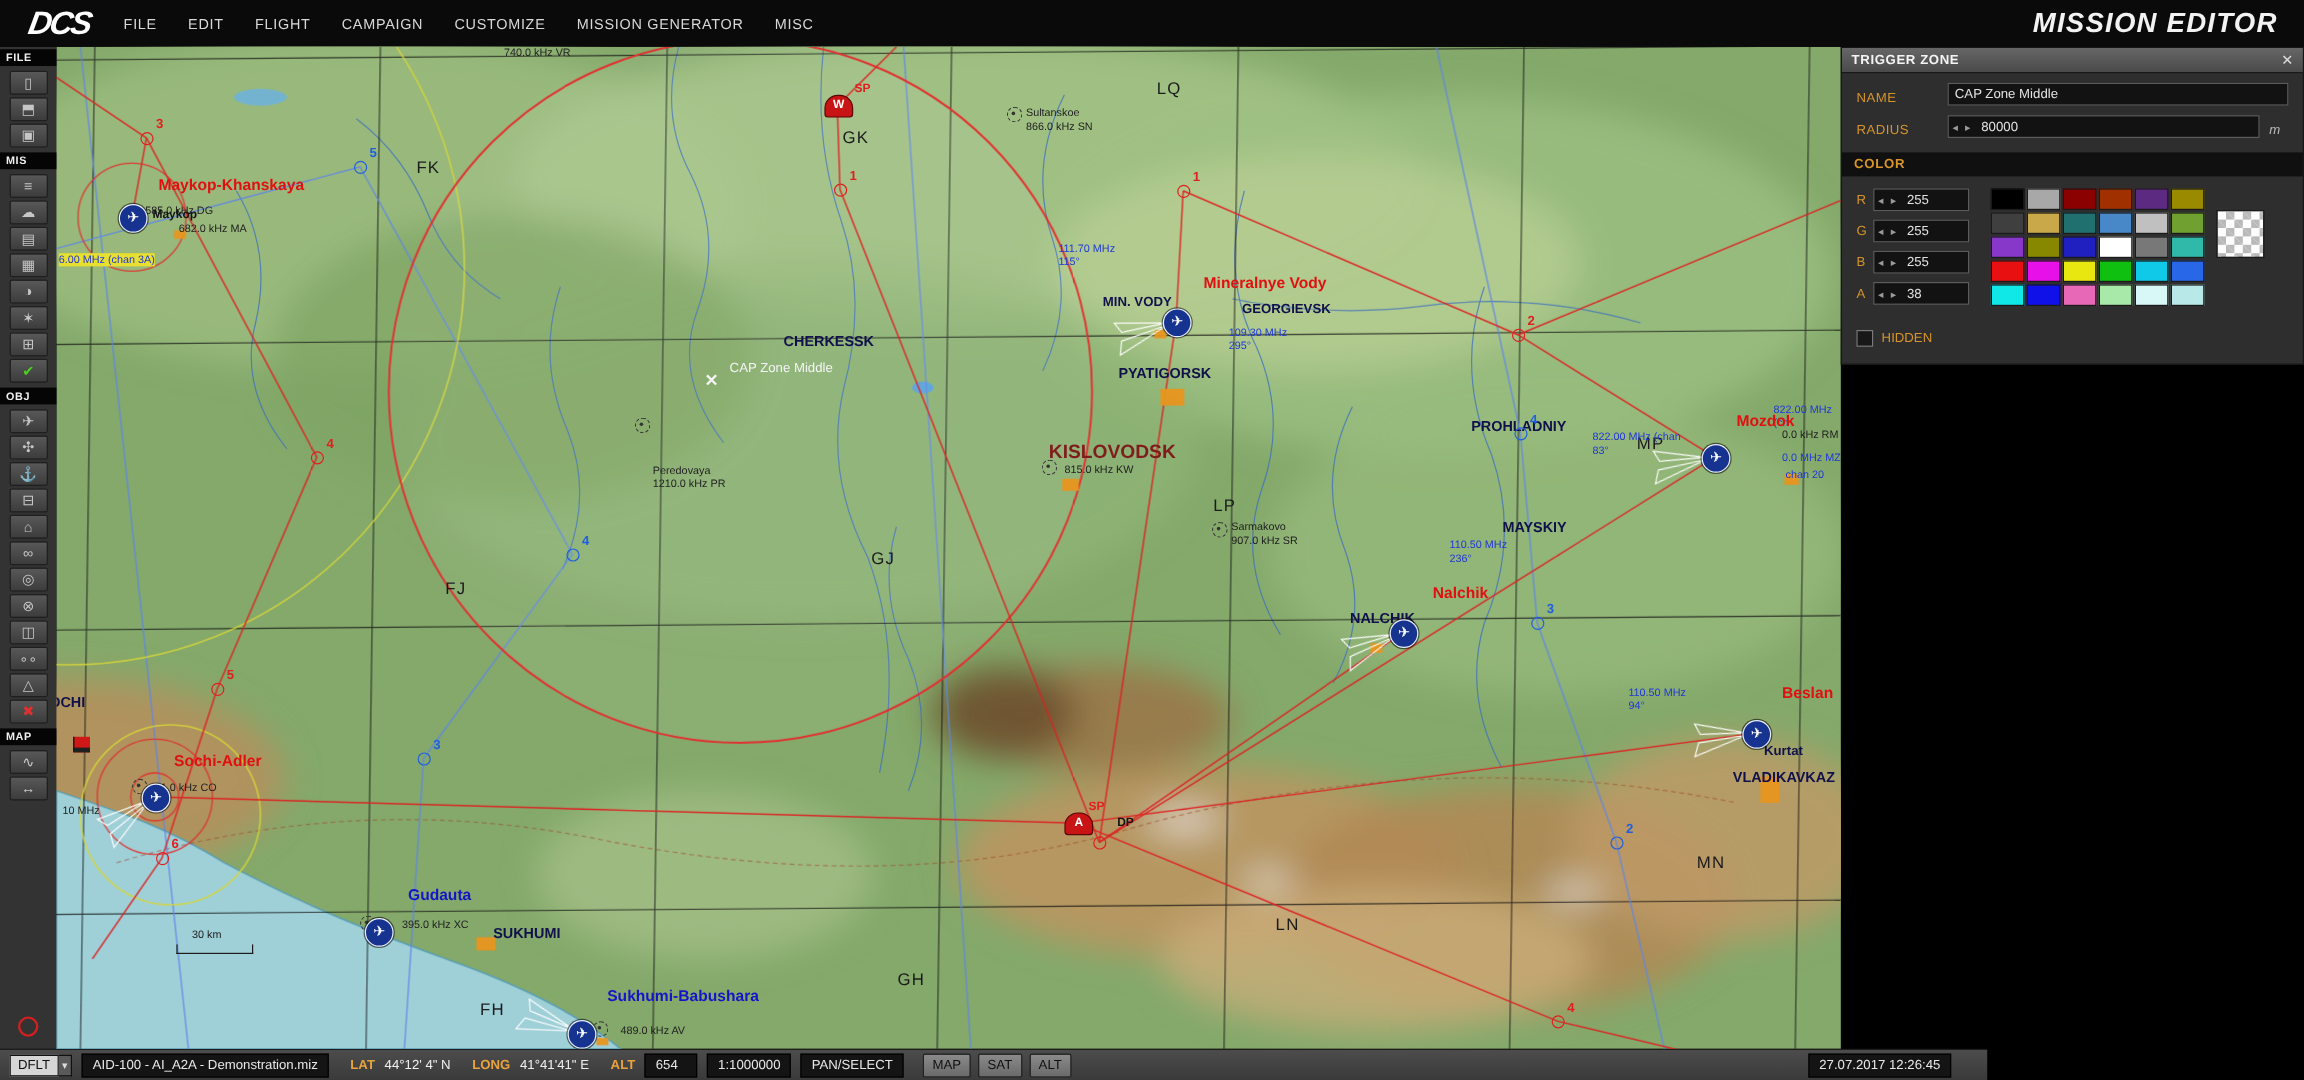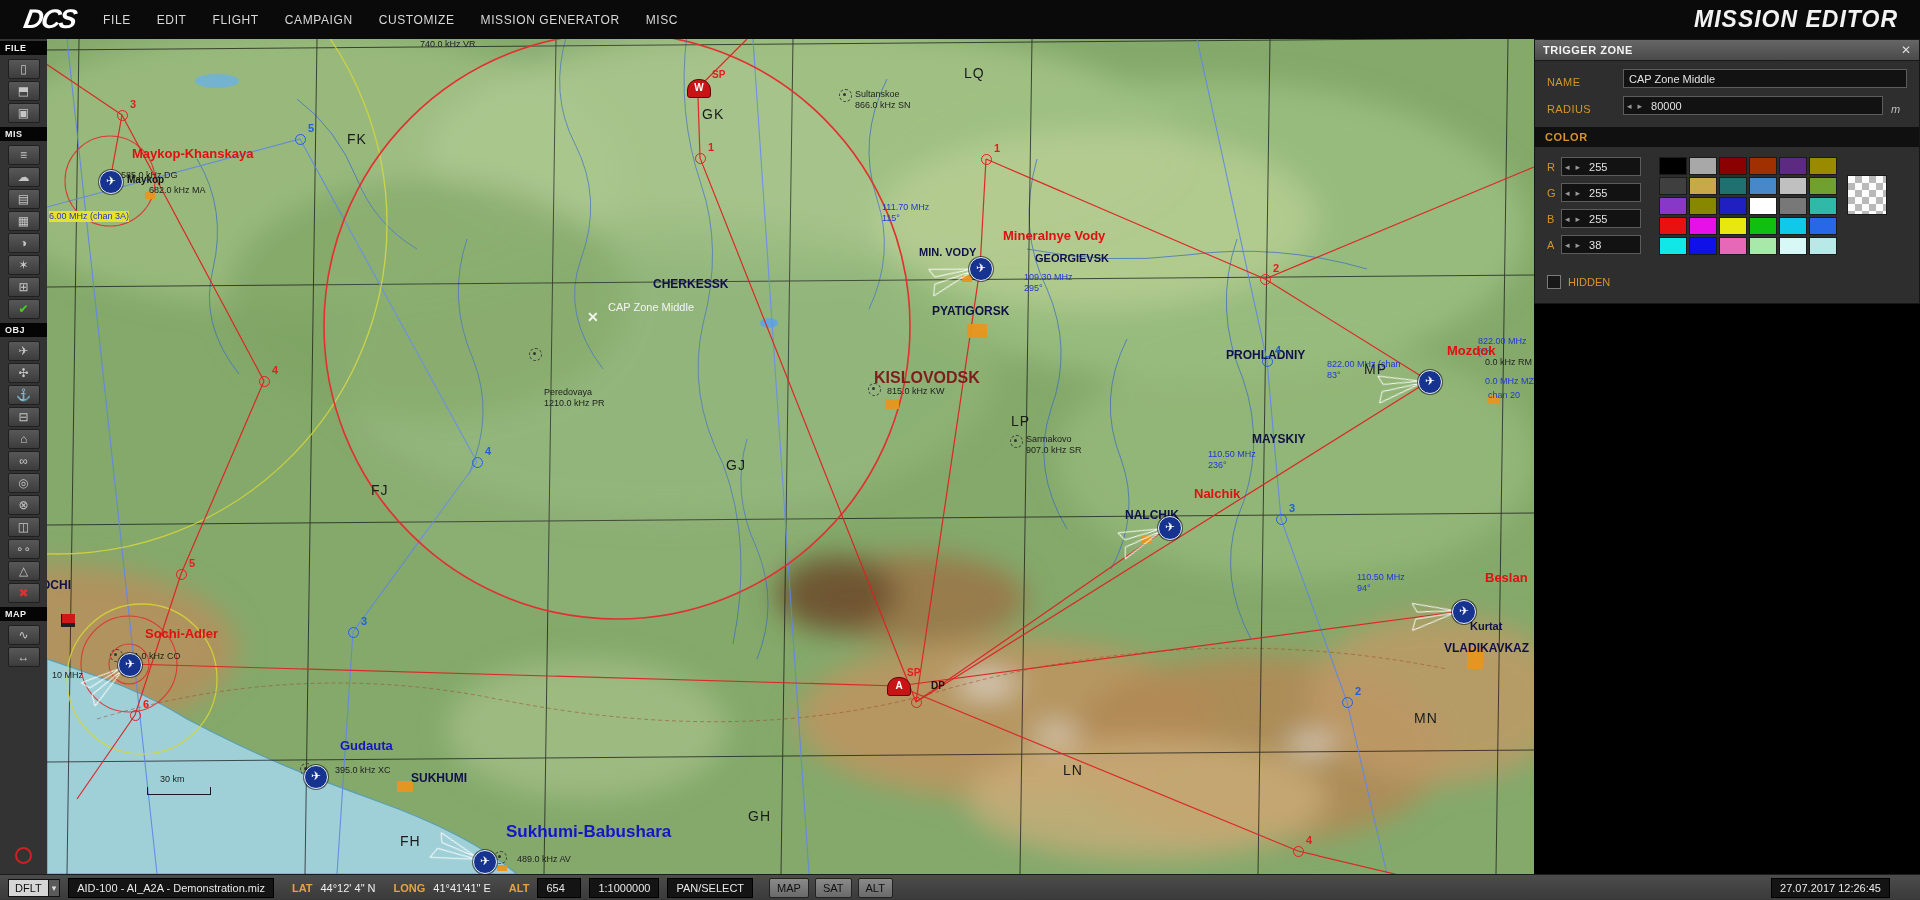--- a/index.html
+++ b/index.html
@@ -382,7 +382,7 @@
       <div class="city-label" style="left: -14px; top: 540px; color: rgb(16, 16, 74); font-size: 12px; font-weight: bold;">SOCHI</div>
       <div class="city-label" style="left: 293px; top: 700px; color: rgb(21, 21, 200); font-size: 13px; font-weight: bold;">Gudauta</div>
       <div class="city-label" style="left: 364px; top: 733px; color: rgb(16, 16, 74); font-size: 12px; font-weight: bold;">SUKHUMI</div>
-      <div class="city-label" style="left: 459px; top: 784px; color: rgb(21, 21, 200); font-size: 17px; font-weight: bold;">Sukhumi-Babushara</div>
+      <div class="city-label" style="left: 459px; top: 784px; color: rgb(21, 21, 200); font-size: 13px; font-weight: bold;">Sukhumi-Babushara</div>
     </div>
   <div class="overlay">
 

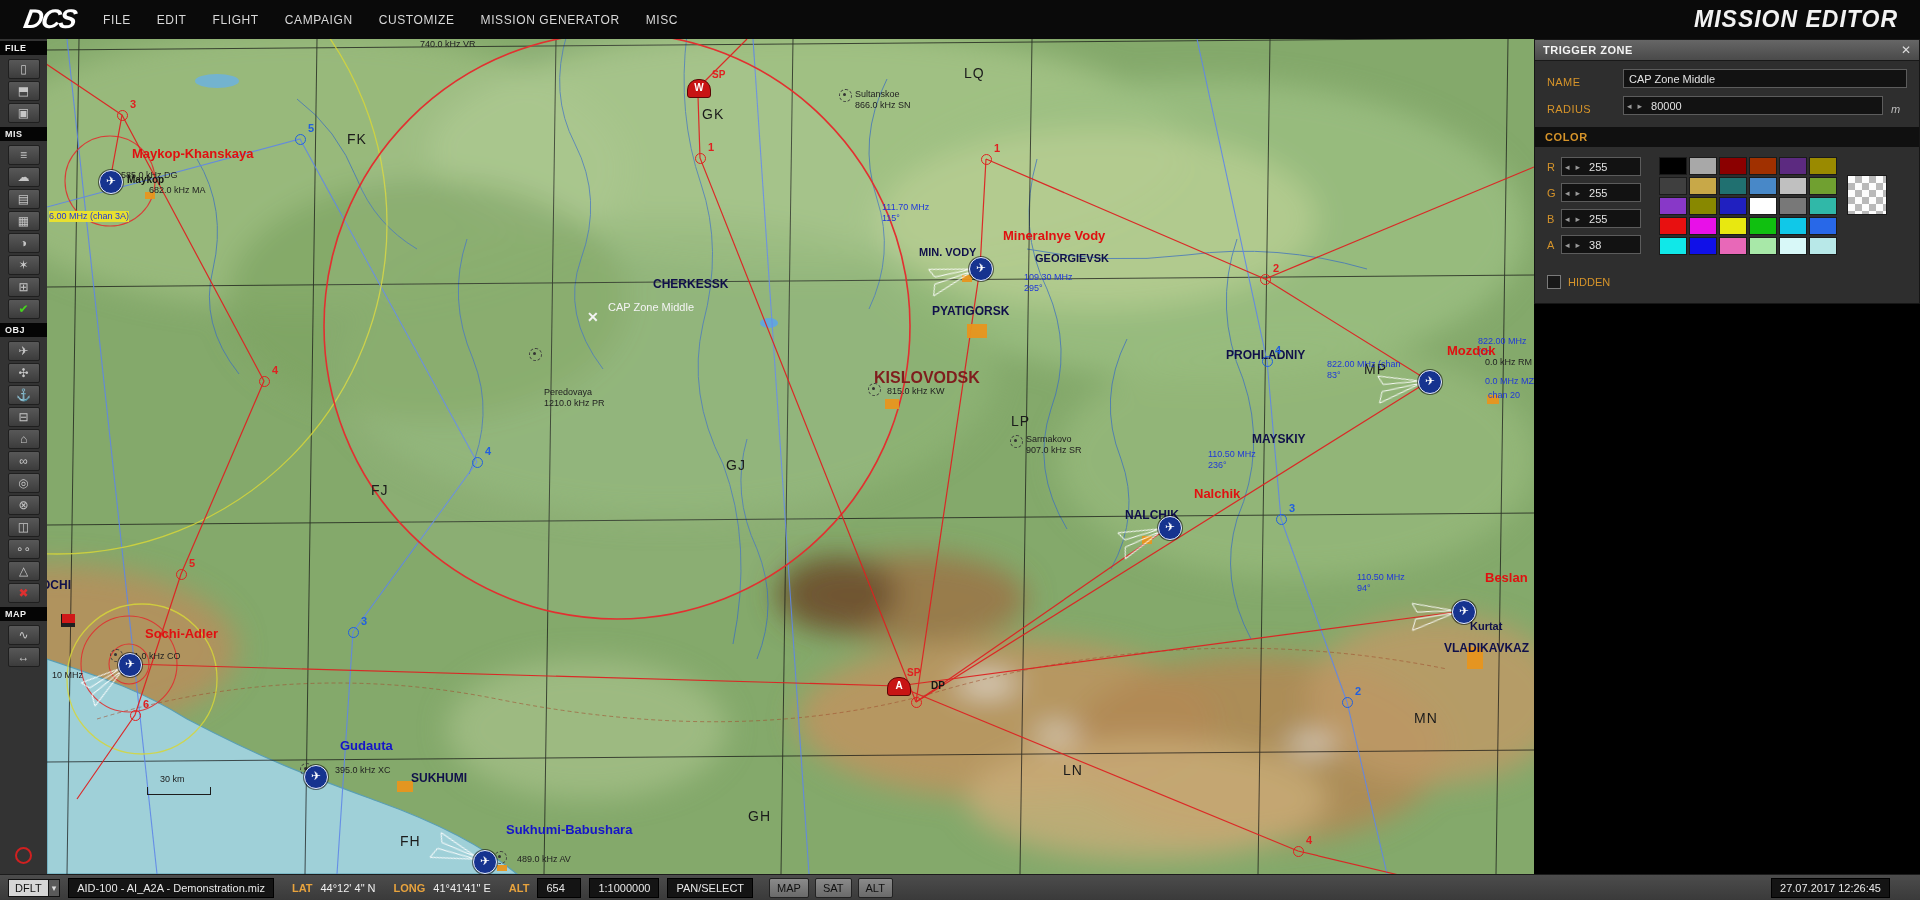--- a/index.html
+++ b/index.html
@@ -87,7 +87,7 @@
   .checkbox{width:12px;height:12px;background:#181818;border:1px solid #7a7a7a;cursor:pointer;}
   .hidden-label{color:#d6942a;font-size:11px;}
   
-  .statusbar{position:absolute;left:0;top:874px;width:1920px;height:26px;
+  .statusbar{position:absolute;left:0;top:874px;width:1656px;height:26px;
     background:linear-gradient(#4c4c4c,#3a3a3a);display:flex;align-items:center;z-index:40;
     font-size:12px;gap:8px;border-top:1px solid #1c1c1c;box-sizing:border-box;}
   .combo{display:flex;align-items:center;margin-left:8px;}

